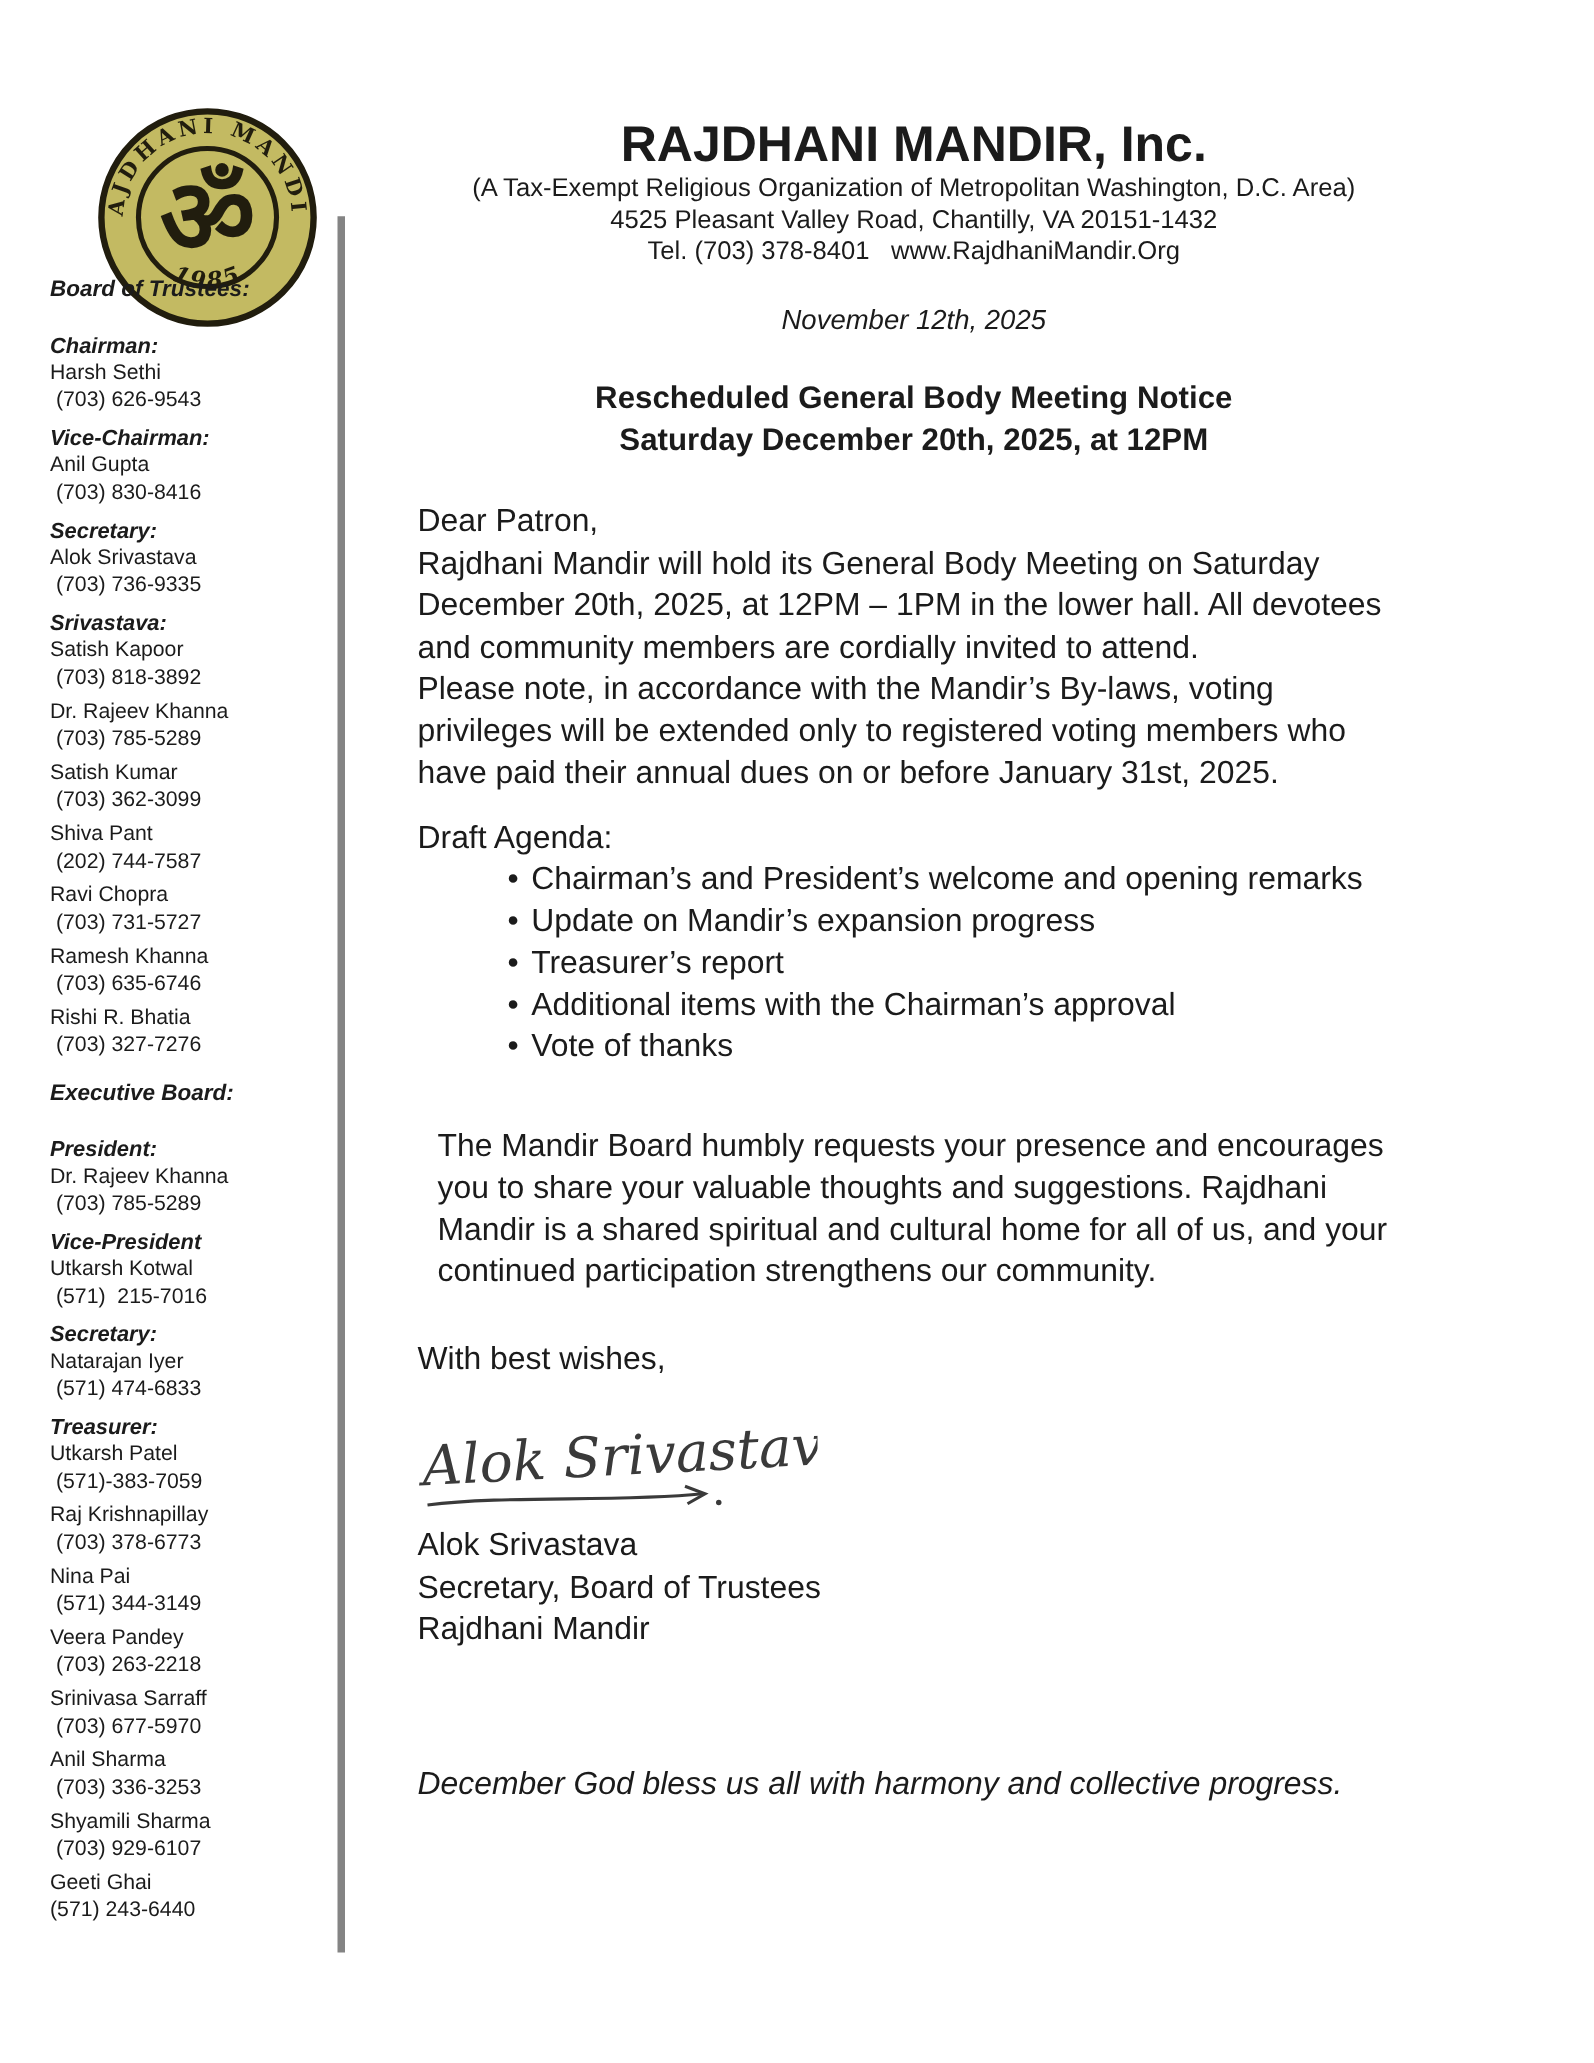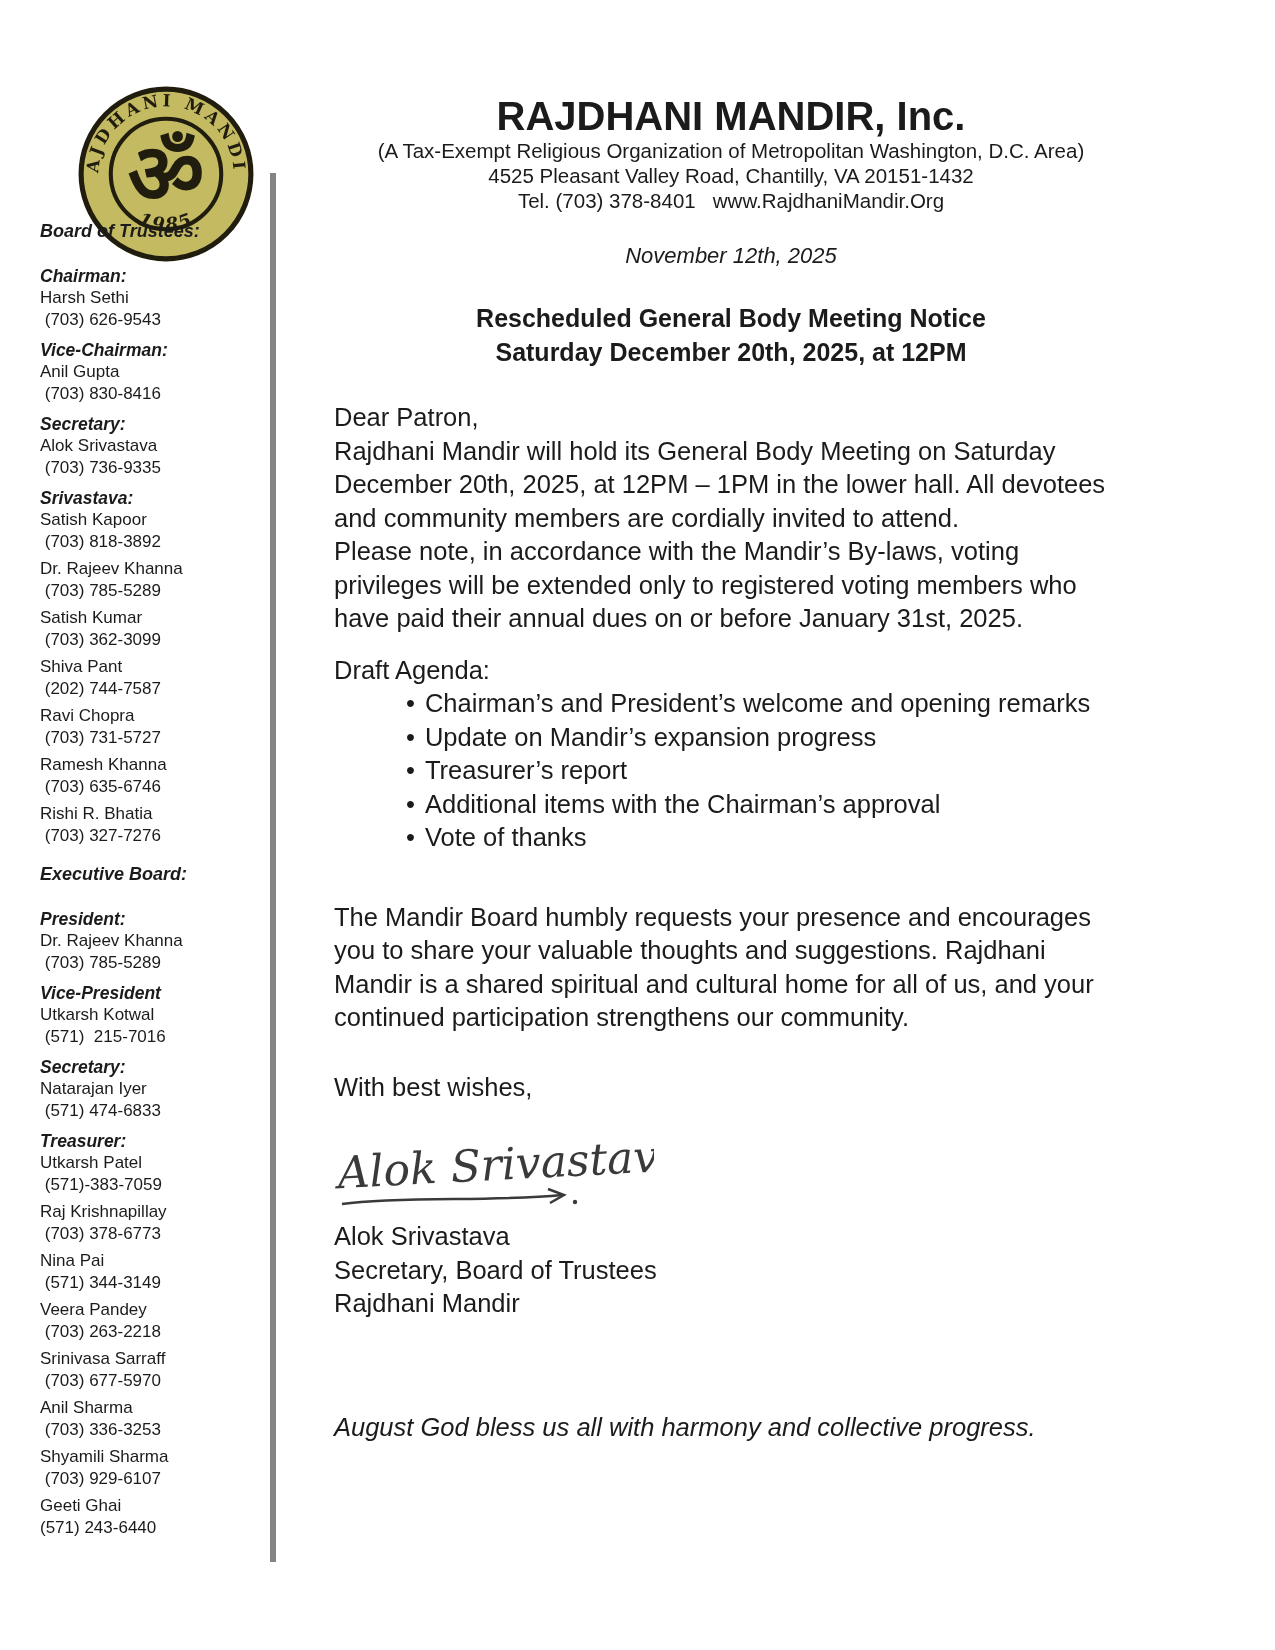--- a/index.html
+++ b/index.html
@@ -34,7 +34,7 @@
   ul.agenda{list-style:none;margin:0;padding:0 0 0 72px;}
   ul.agenda li{display:flex;font-size:25.5px;line-height:33.5px;}
   ul.agenda .dot::before{content:"\2022";margin-right:10px;}
-  .closing{margin-top:46px;}
+  .closing{margin-top:46px;margin-left:16px;}
   .valediction{margin-top:36px;}
   .signature{display:block;margin-top:14px;}
   .signer{margin-top:2px;}

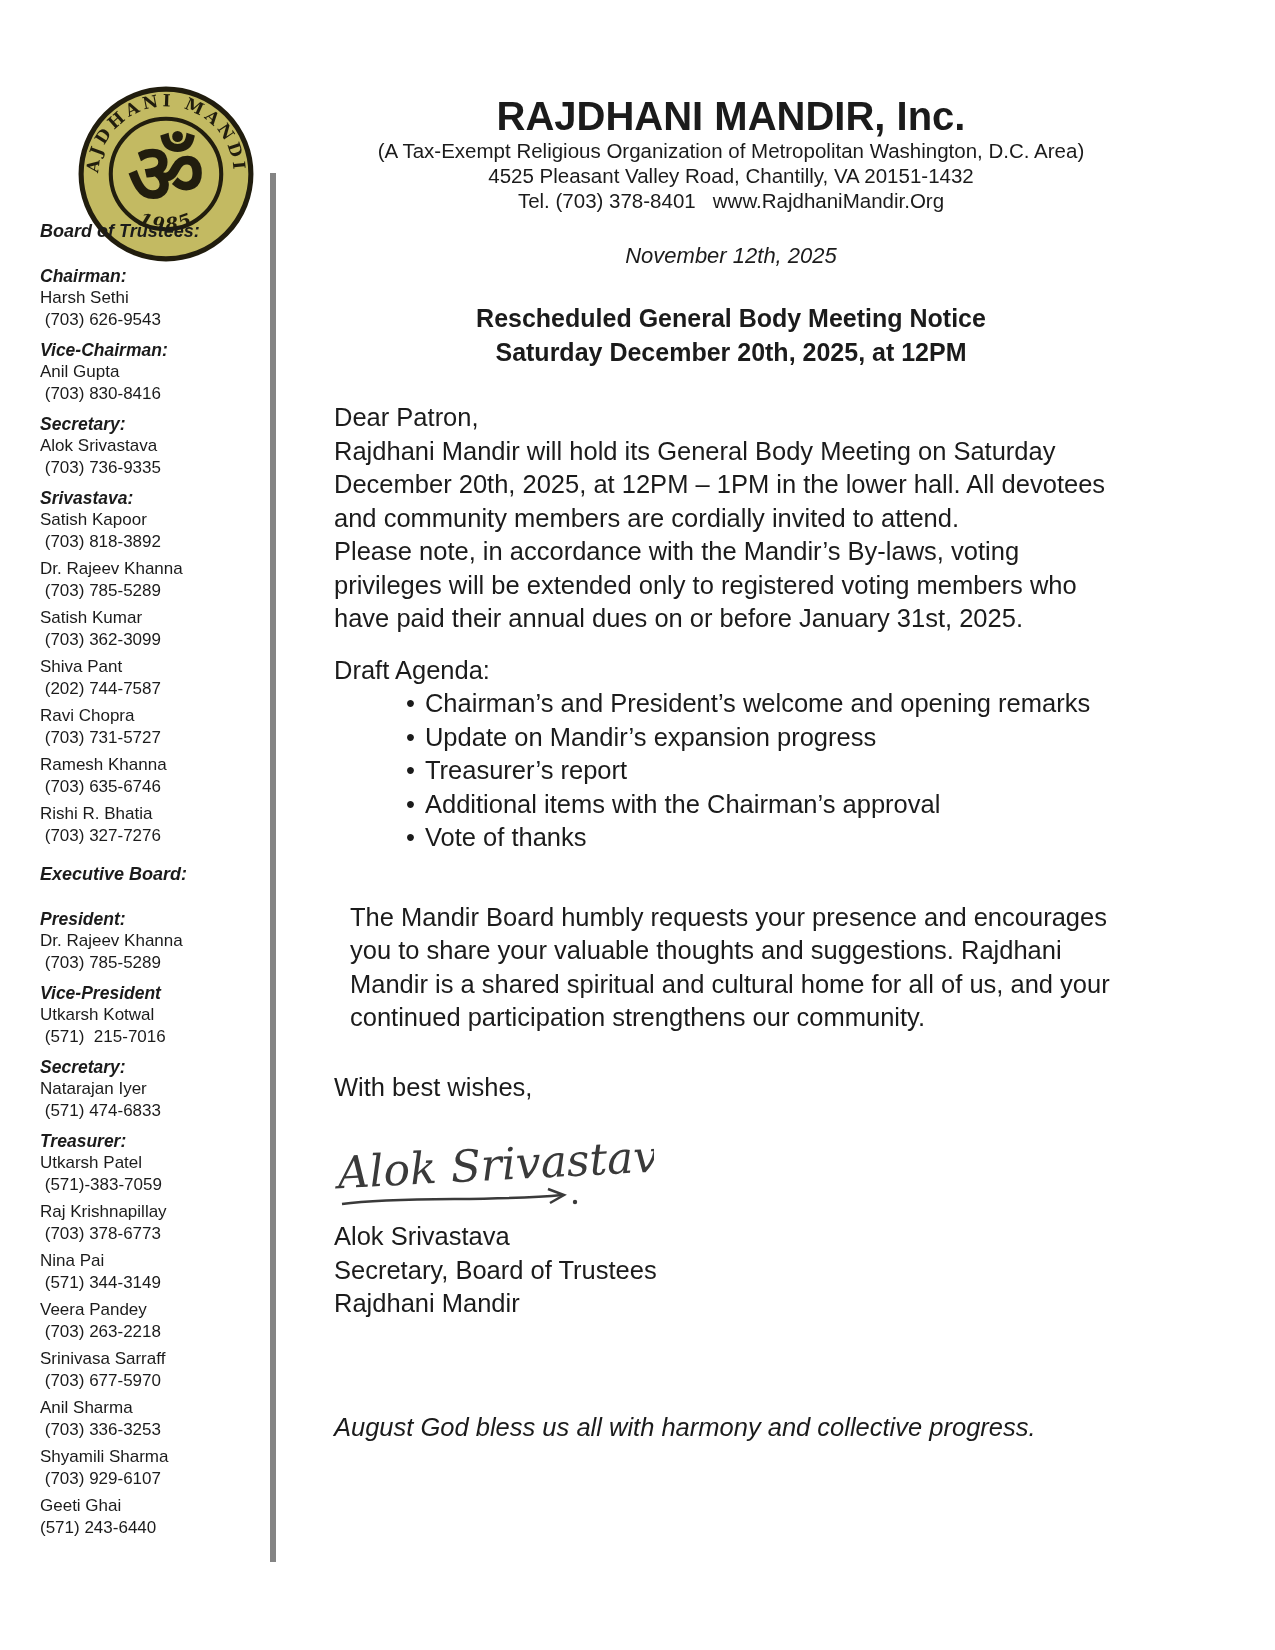--- a/index.html
+++ b/index.html
@@ -269,7 +269,7 @@
       <div>Rajdhani Mandir</div>
     </div>
 
-    <div class="blessing">August God bless us all with harmony and collective progress.</div>
+    <div class="blessing">December God bless us all with harmony and collective progress.</div>
   </main>
 
 </div>

